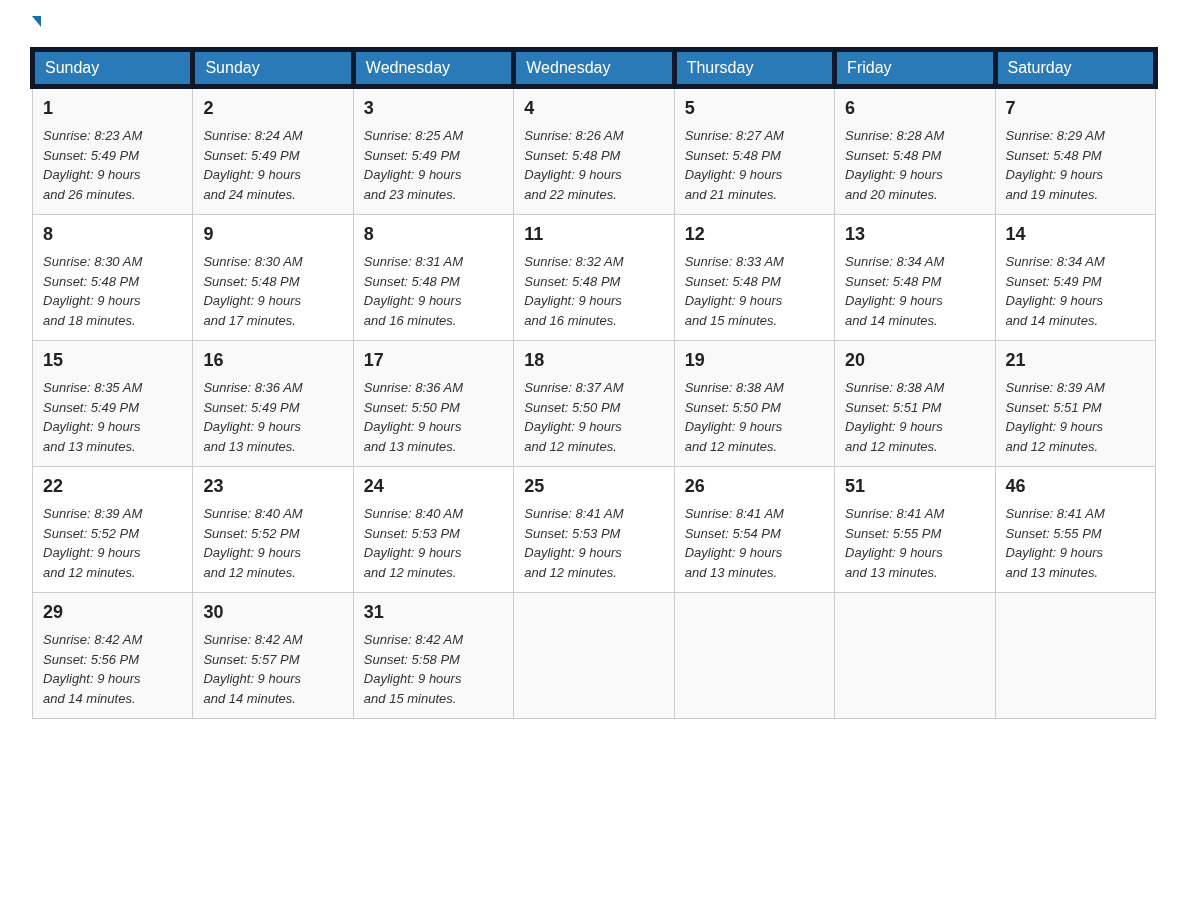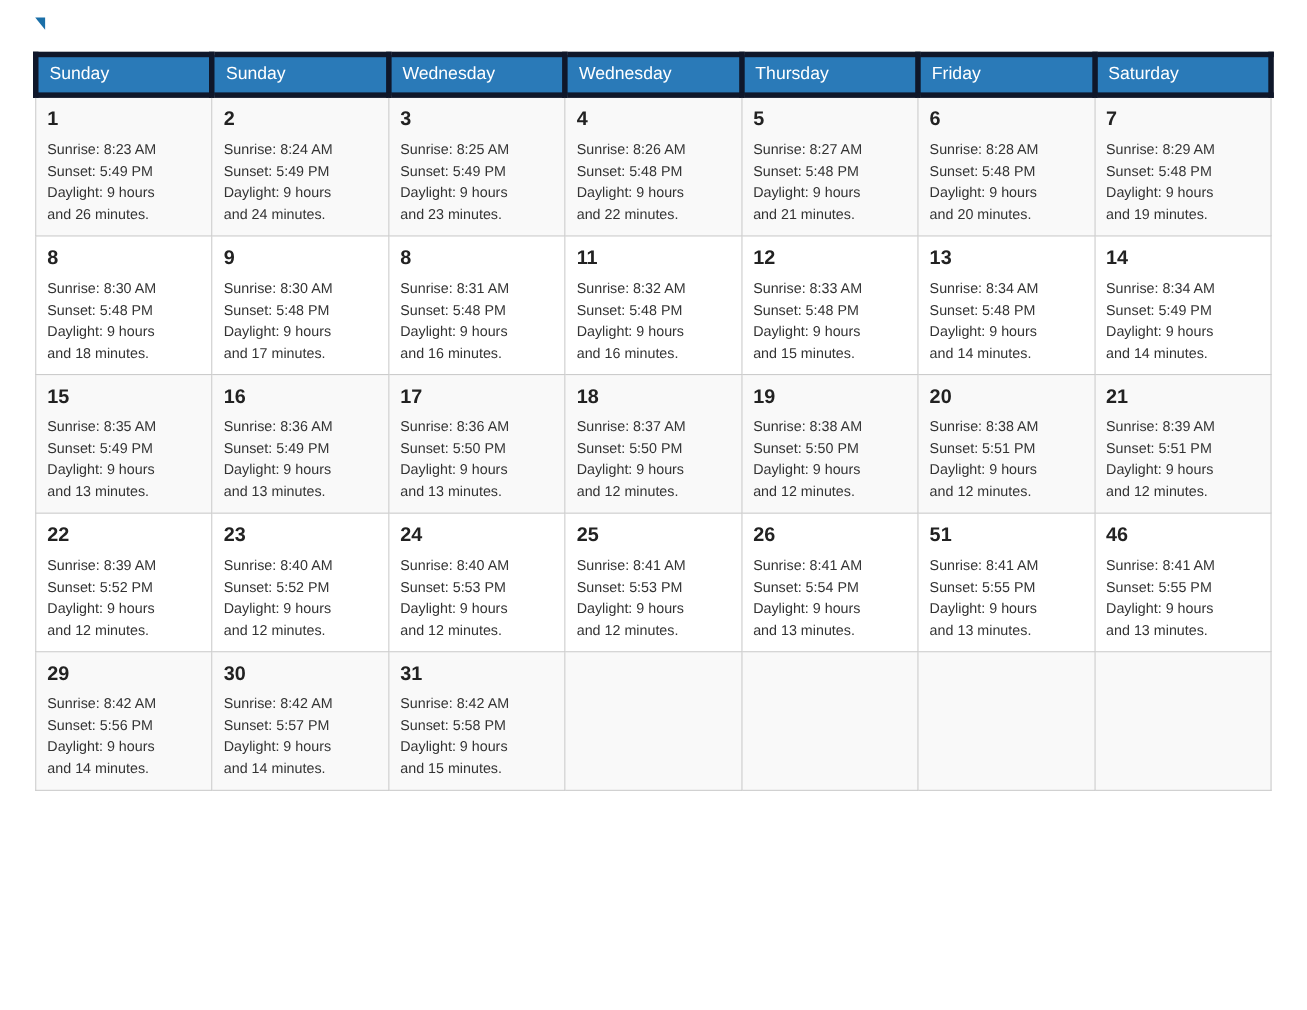--- a/index.html
+++ b/index.html
@@ -67,6 +67,7 @@
     .day-info {
       color: #333;
       font-size: 13px;
+      font-style: italic;
     }
     .empty-cell {
       background: #fff;

